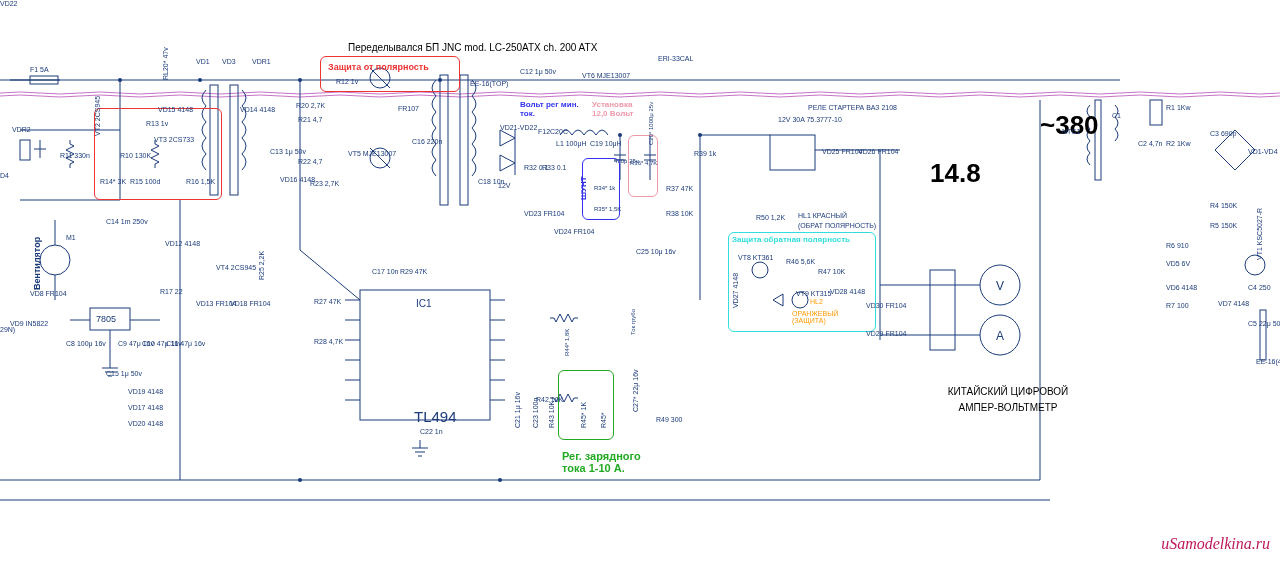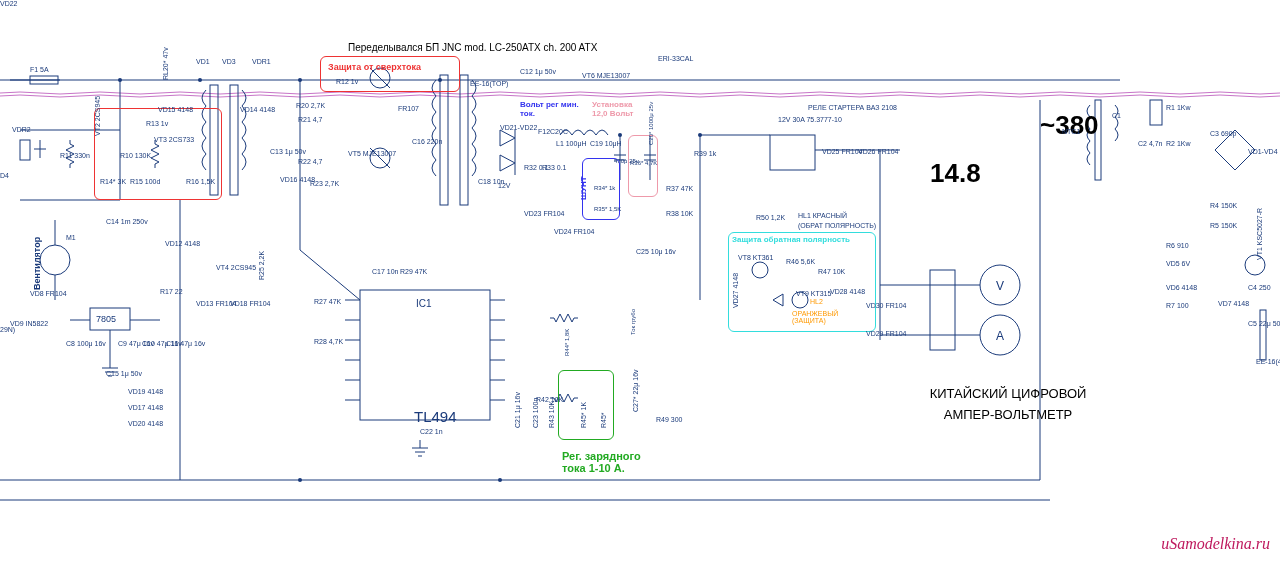--- a/index.html
+++ b/index.html
@@ -170,7 +170,7 @@
 
 <div class="label-lg" style="left:348px; top:42px; font-size:10px;">Переделывался БП JNC mod. LC-250ATX ch. 200 ATX</div>
 
-<div class="annotation-text t-red" style="left:328px; top:62px;">Защита от сверхтока</div>
+<div class="annotation-text t-red" style="left:328px; top:62px;">Защита от полярность</div>
 <div class="annotation-text t-blue" style="left:520px; top:100px; font-size:8px; width:60px; white-space:normal;">Вольт рег мин. ток.</div>
 <div class="annotation-text t-pink" style="left:592px; top:100px; font-size:8px; width:52px; white-space:normal;">Установка 12,0 Вольт</div>
 <div class="annotation-text t-cyan" style="left:732px; top:235px; font-size:8px;">Защита обратная полярность</div>

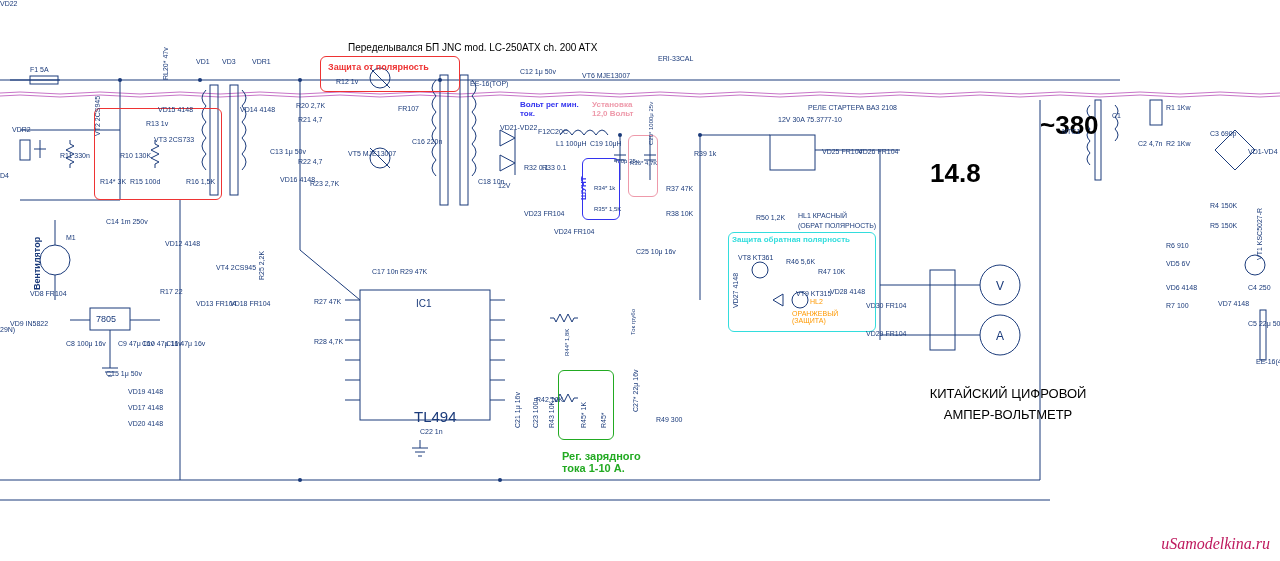--- a/index.html
+++ b/index.html
@@ -10,7 +10,7 @@
   .dot { fill: #1a3a7a; }
   .magenta-line { stroke: #c774c7; stroke-width: 1; fill: none; }
   .label { position: absolute; font-size: 7px; color: #1a3a7a; white-space: nowrap; }
-  .label-lg { position: absolute; font-size: 13px; color: #000; white-space: nowrap; }
+  .label-lg { position: absolute; font-size: 10px; color: #000; white-space: nowrap; }
   .annotation-box { position: absolute; border-radius: 6px; }
   .box-red { border: 1.5px solid #e33; }
   .box-blue { border: 1.5px solid #33e; }

